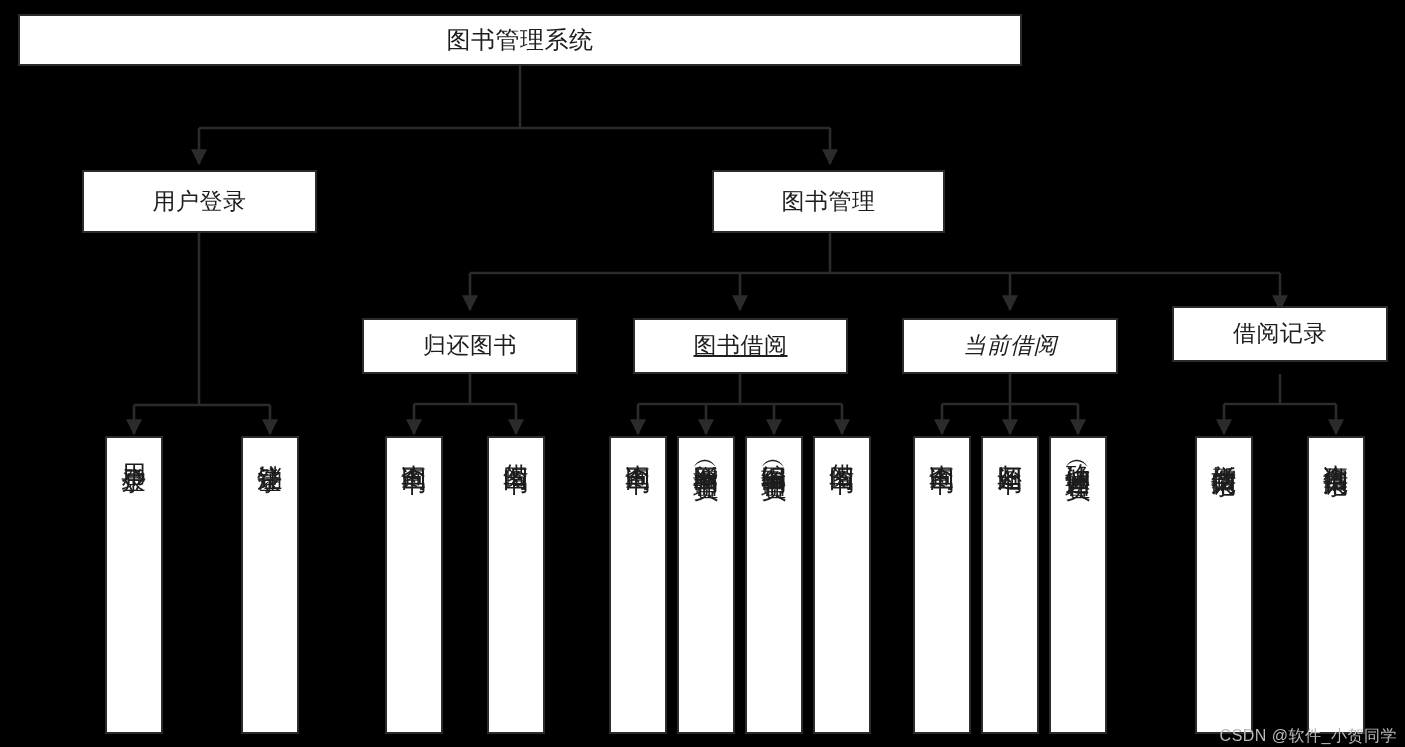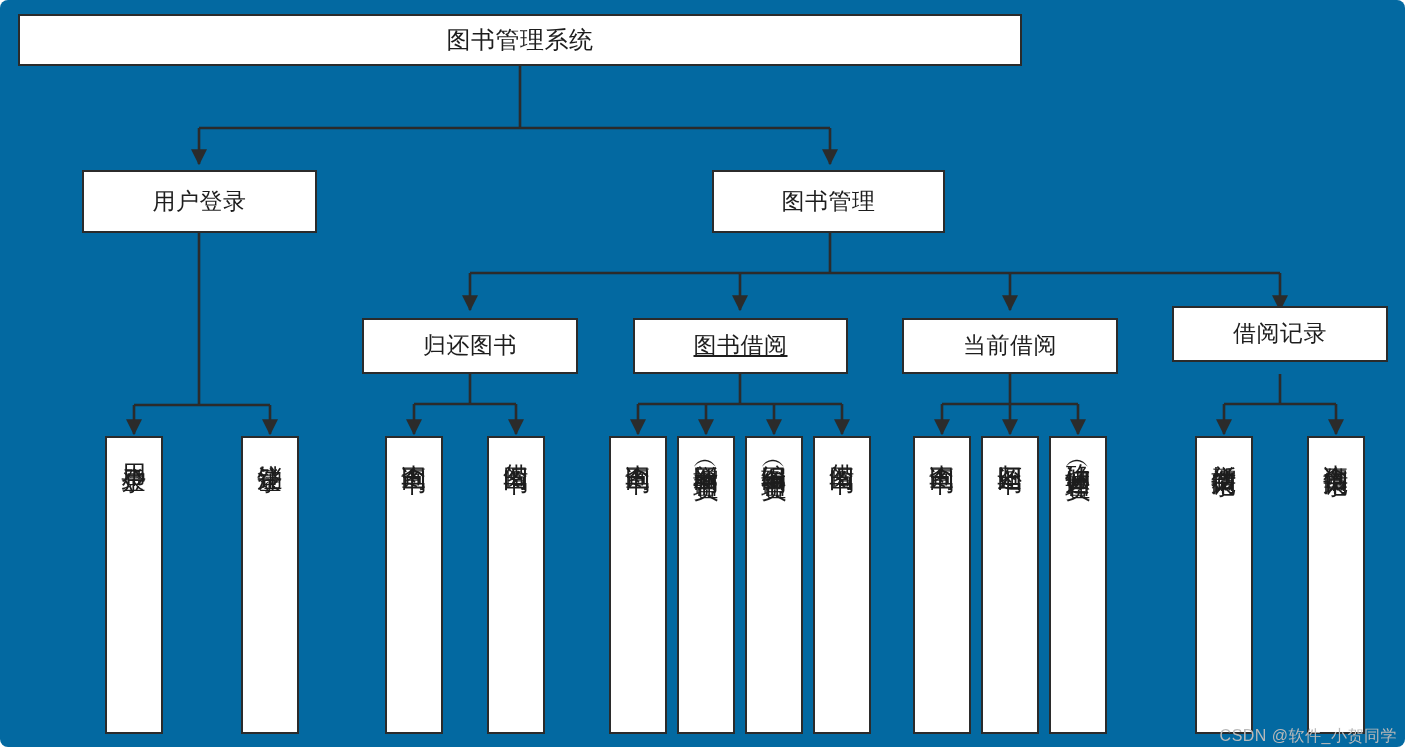--- a/index.html
+++ b/index.html
@@ -14,9 +14,8 @@
     position: relative;
     width: 1405px;
     height: 747px;
-    background: #0369a1;
+    background: #000000;
     overflow: hidden;
-    border-radius: 8px;
   }
   svg.wires {
     position: absolute;

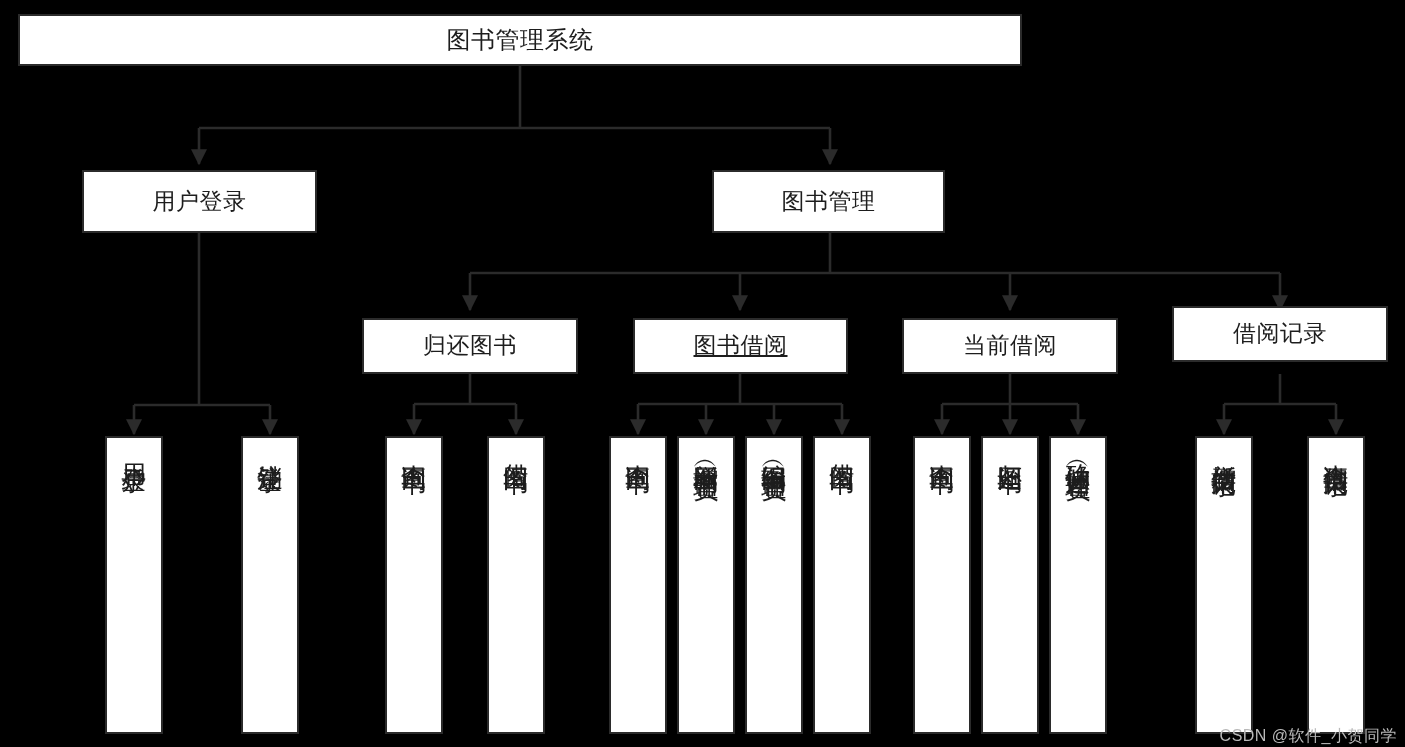--- a/index.html
+++ b/index.html
@@ -147,7 +147,7 @@
   <div class="node h" style="left:633px; top:318px; width:215px; height:56px;text-decoration:underline;">
     <span class="lbl">图书借阅</span>
   </div>
-  <div class="node h" style="left:902px; top:318px; width:216px; height:56px;">
+  <div class="node h" style="left:902px; top:318px; width:216px; height:56px;font-style:italic;">
     <span class="lbl">当前借阅</span>
   </div>
   <div class="node h" style="left:1172px; top:306px; width:216px; height:56px;">

